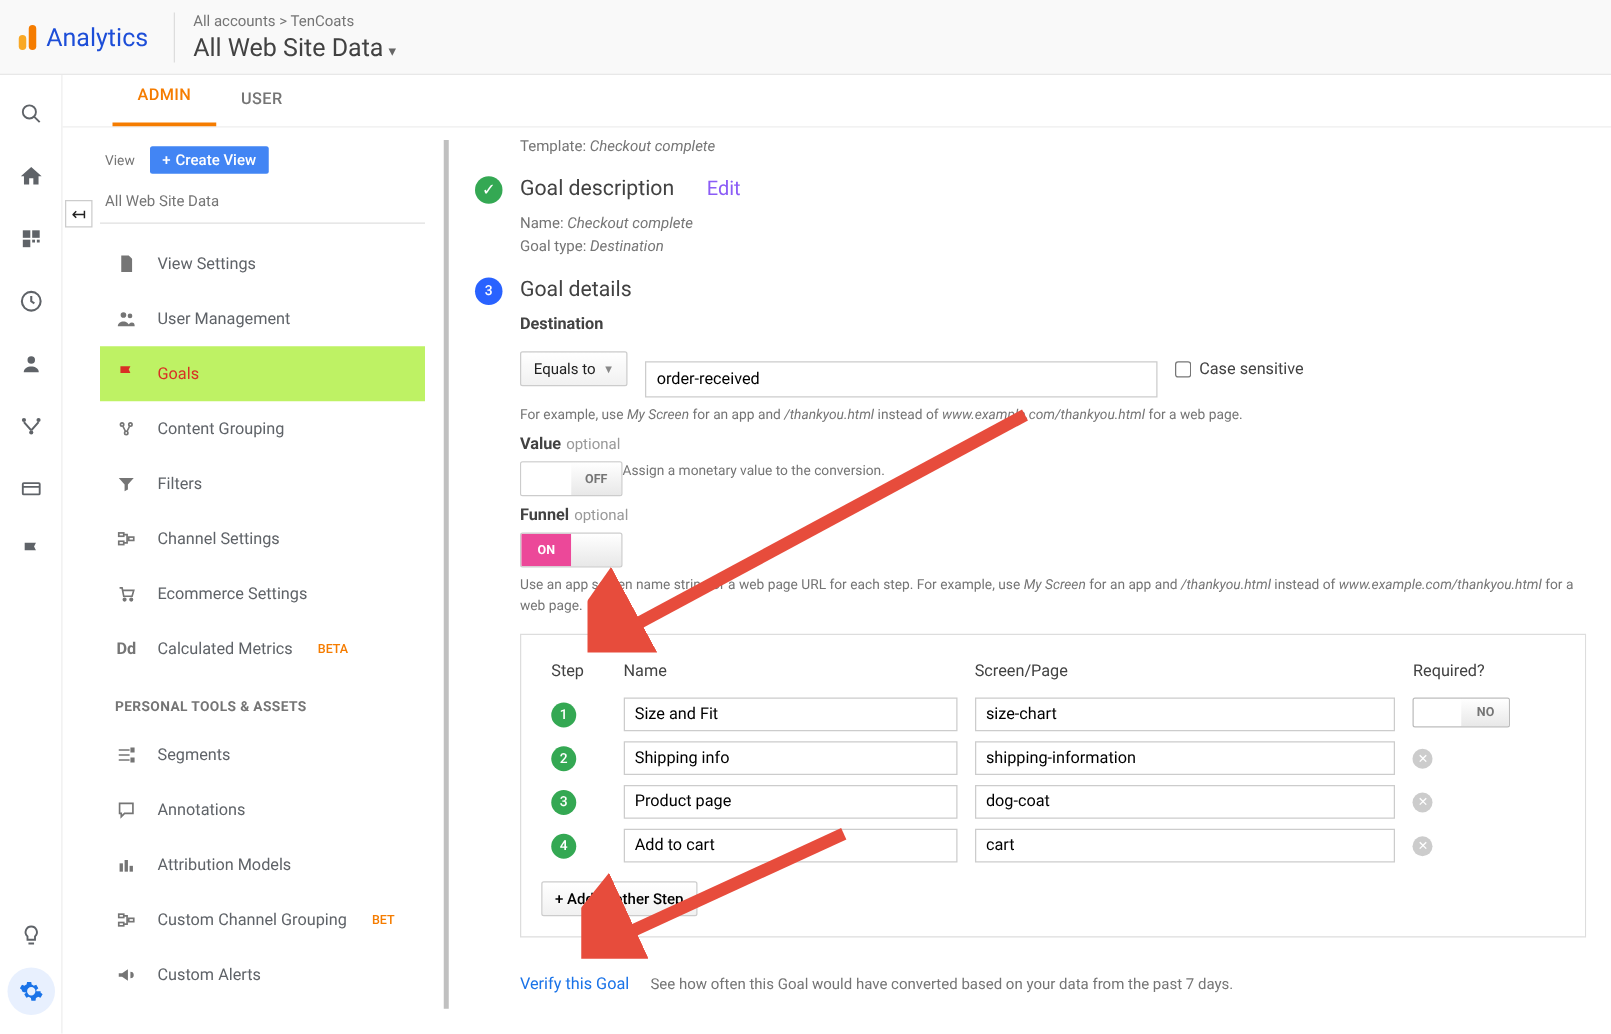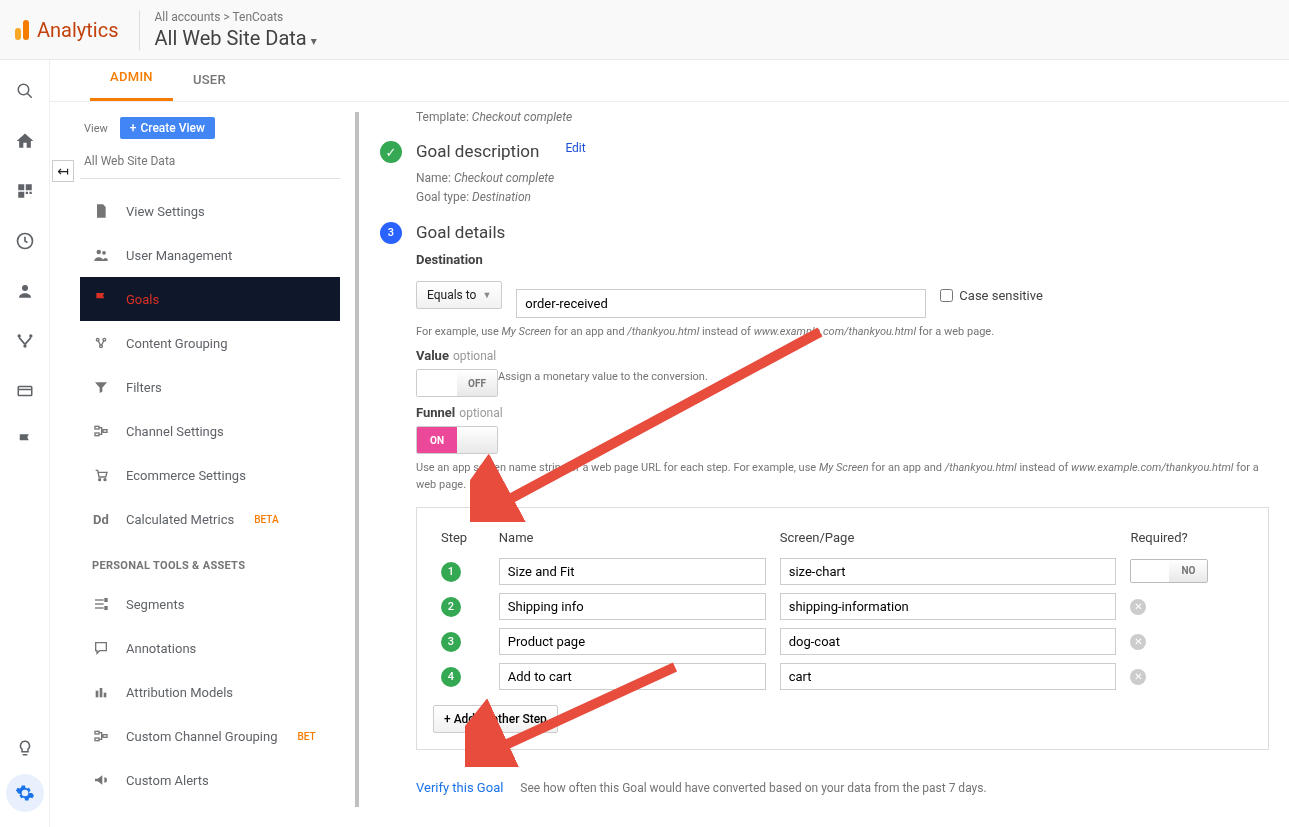--- a/index.html
+++ b/index.html
@@ -9,7 +9,7 @@
 .logo-icon { display:flex; align-items:flex-end; margin-right:8px; }
 .logo-bar1 { width:6px; height:12px; background:#f9a825; border-radius:3px; margin-right:2px; }
 .logo-bar2 { width:6px; height:20px; background:#f57c00; border-radius:3px; }
-.logo-text { font-size:20px; color:#c2410c; }
+.logo-text { font-size:20px; color:#1d4ed8; }
 .header-info { border-left:1px solid #ddd; padding-left:15px; }
 .breadcrumb { font-size:12px; color:#757575; }
 .data-selector { font-size:20px; color:#424242; margin-top:2px; }

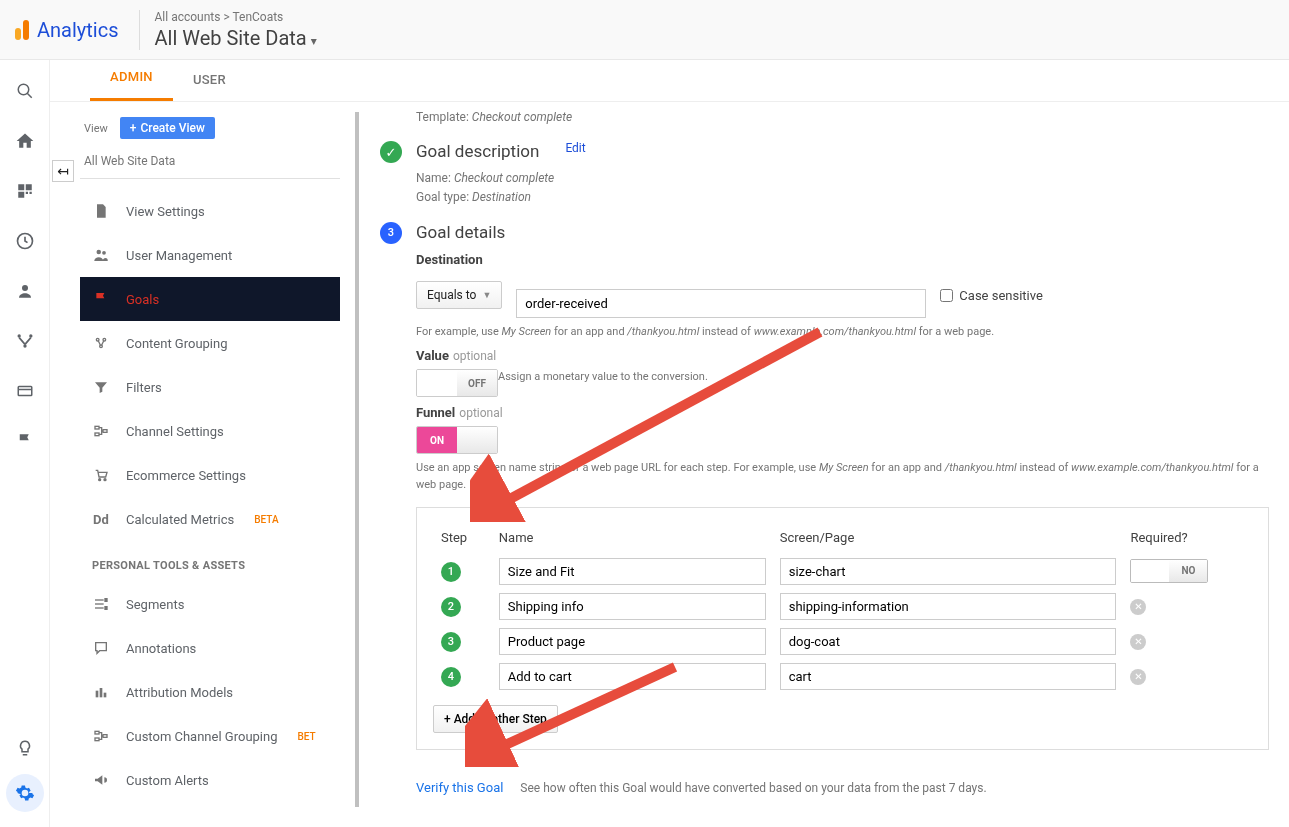--- a/index.html
+++ b/index.html
@@ -49,7 +49,7 @@
 .step-badge.num { background:#2962ff; font-size:11px; }
 .step-check::before { content:"✓"; }
 .step-title { font-size:17px; color:#424242; }
-.step-edit { font-size:12px; color:#1d4ed8; margin-left:12px; cursor:pointer; }
+.step-edit { font-size:16px; color:#8b5cf6; margin-left:12px; cursor:pointer; }
 .step-sub { font-size:12px; color:#757575; margin-left:36px; margin-bottom:14px; line-height:1.6; }
 .step-sub em { font-style:italic; }
 

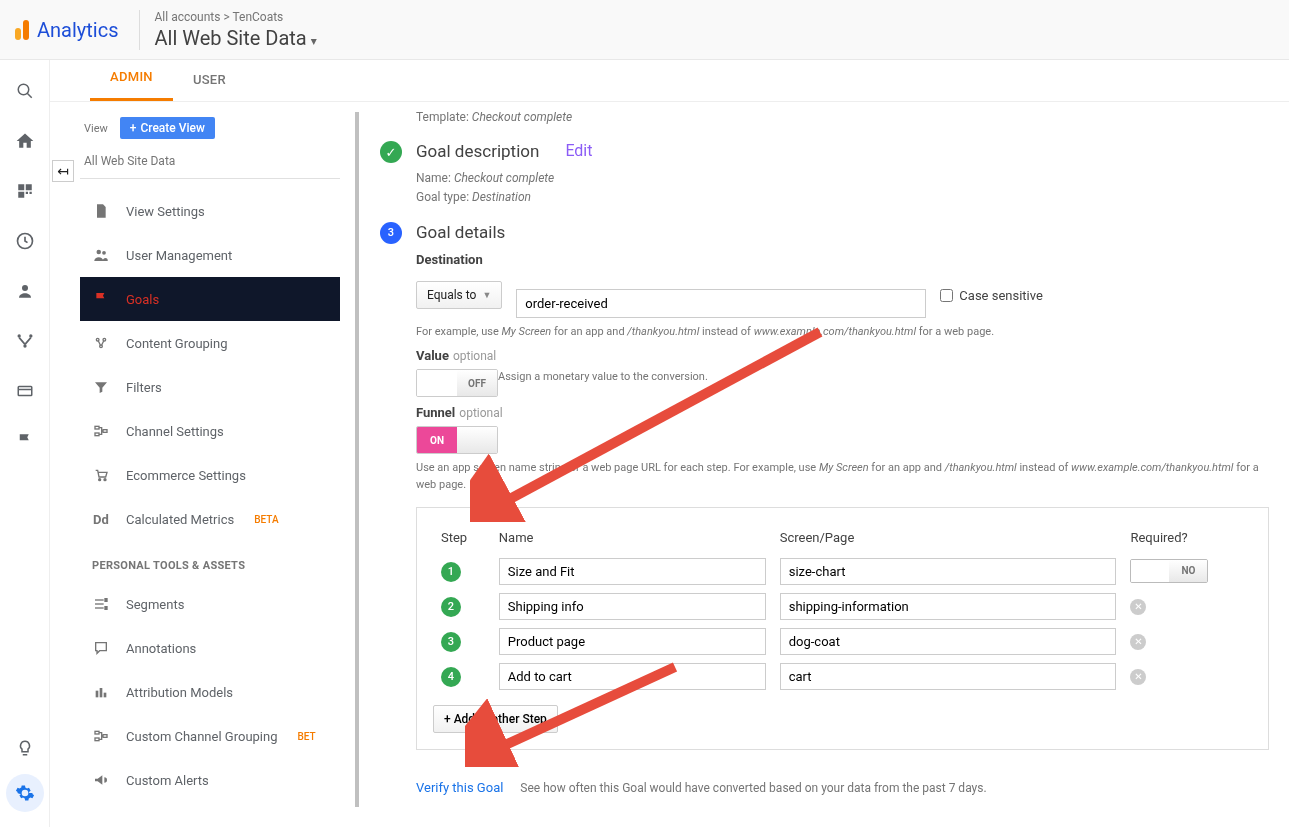--- a/index.html
+++ b/index.html
@@ -36,7 +36,7 @@
 
 .menu-list { margin-top:10px; }
 .menu-item { display:flex; align-items:center; padding:13px 12px; color:#5f6368; cursor:pointer; font-size:13px; gap:16px; }
-.menu-item.active { color:#d93025; background:#0f172a; }
+.menu-item.active { color:#d93025; background:#bef264; }
 .menu-icon { width:18px; height:18px; display:flex; align-items:center; justify-content:center; color:#757575; flex-shrink:0; }
 .menu-item.active .menu-icon { color:#d93025; }
 .section-header { font-size:11px; font-weight:bold; color:#757575; padding:18px 12px 10px; letter-spacing:0.3px; }

